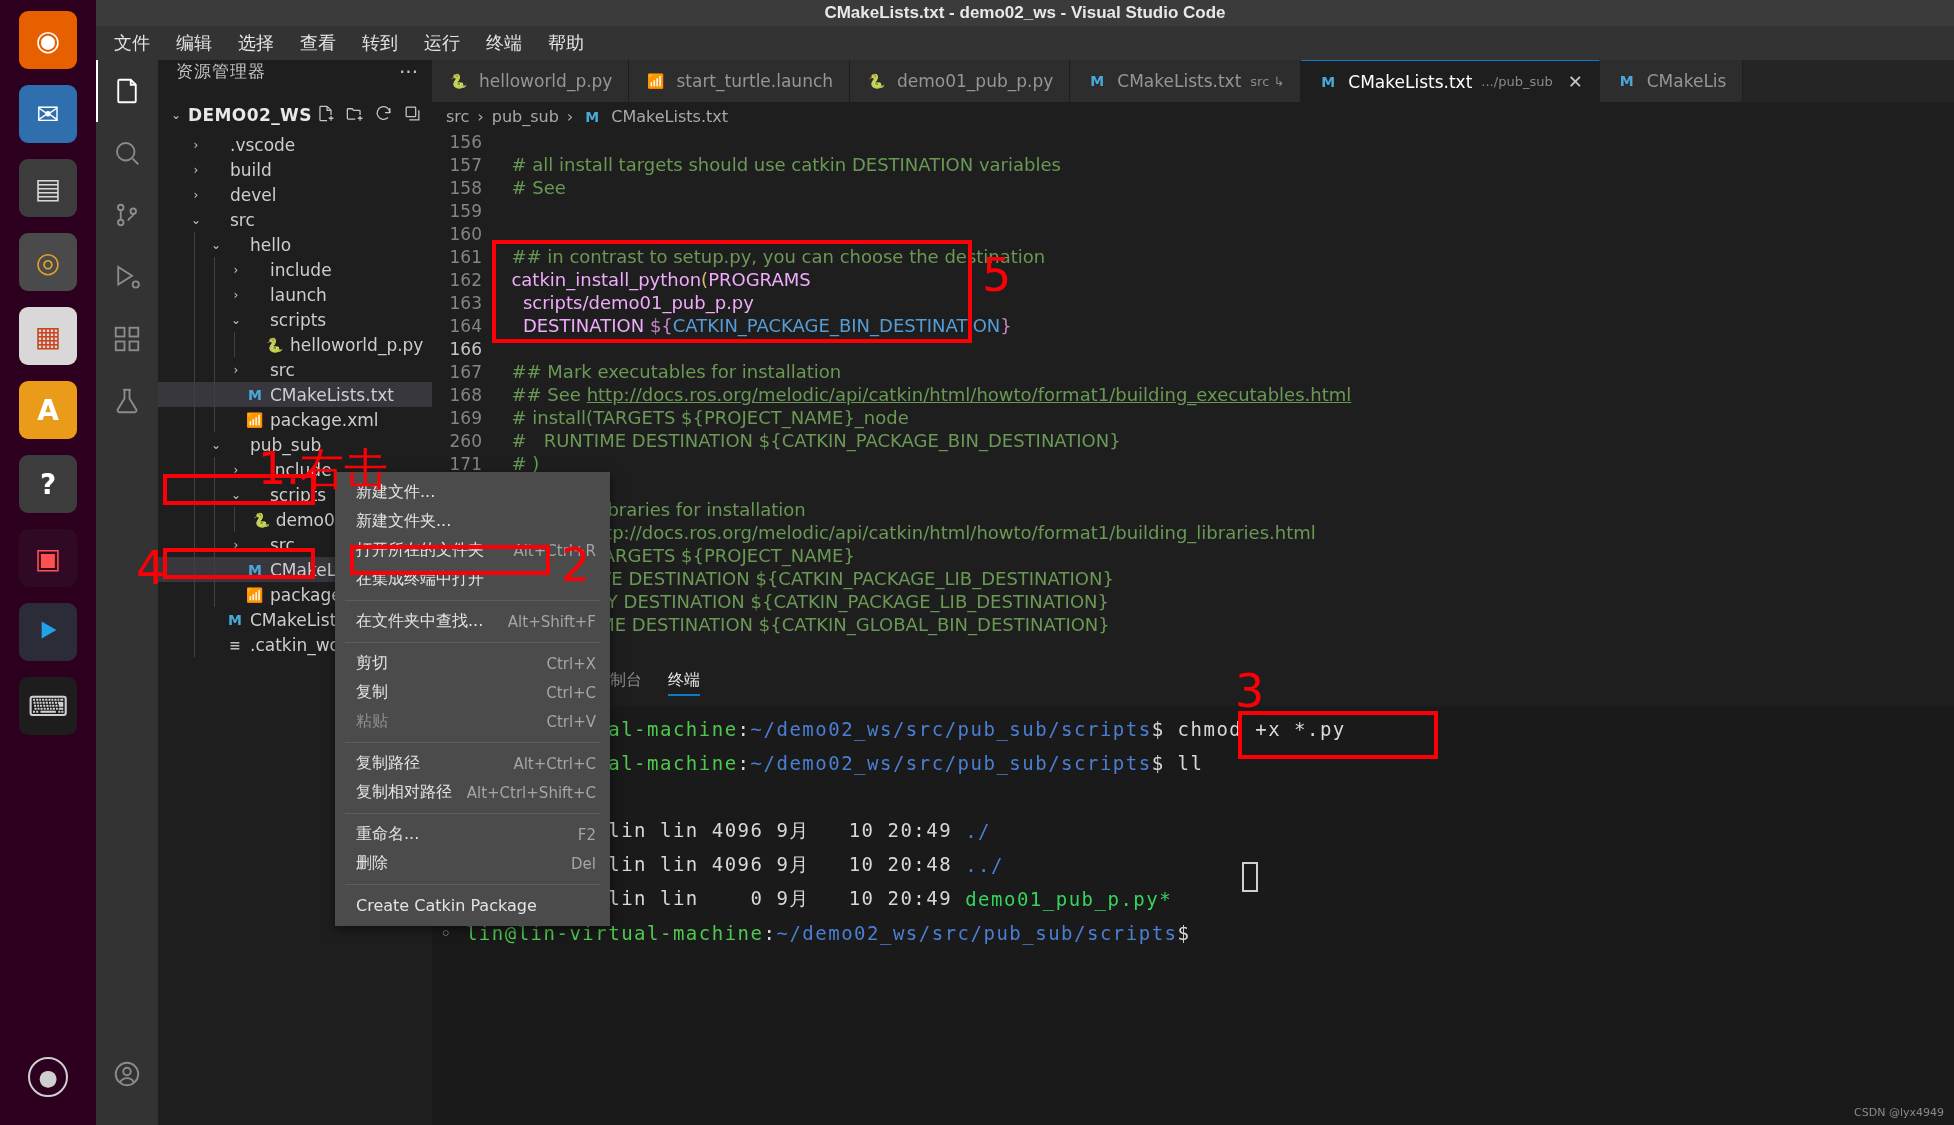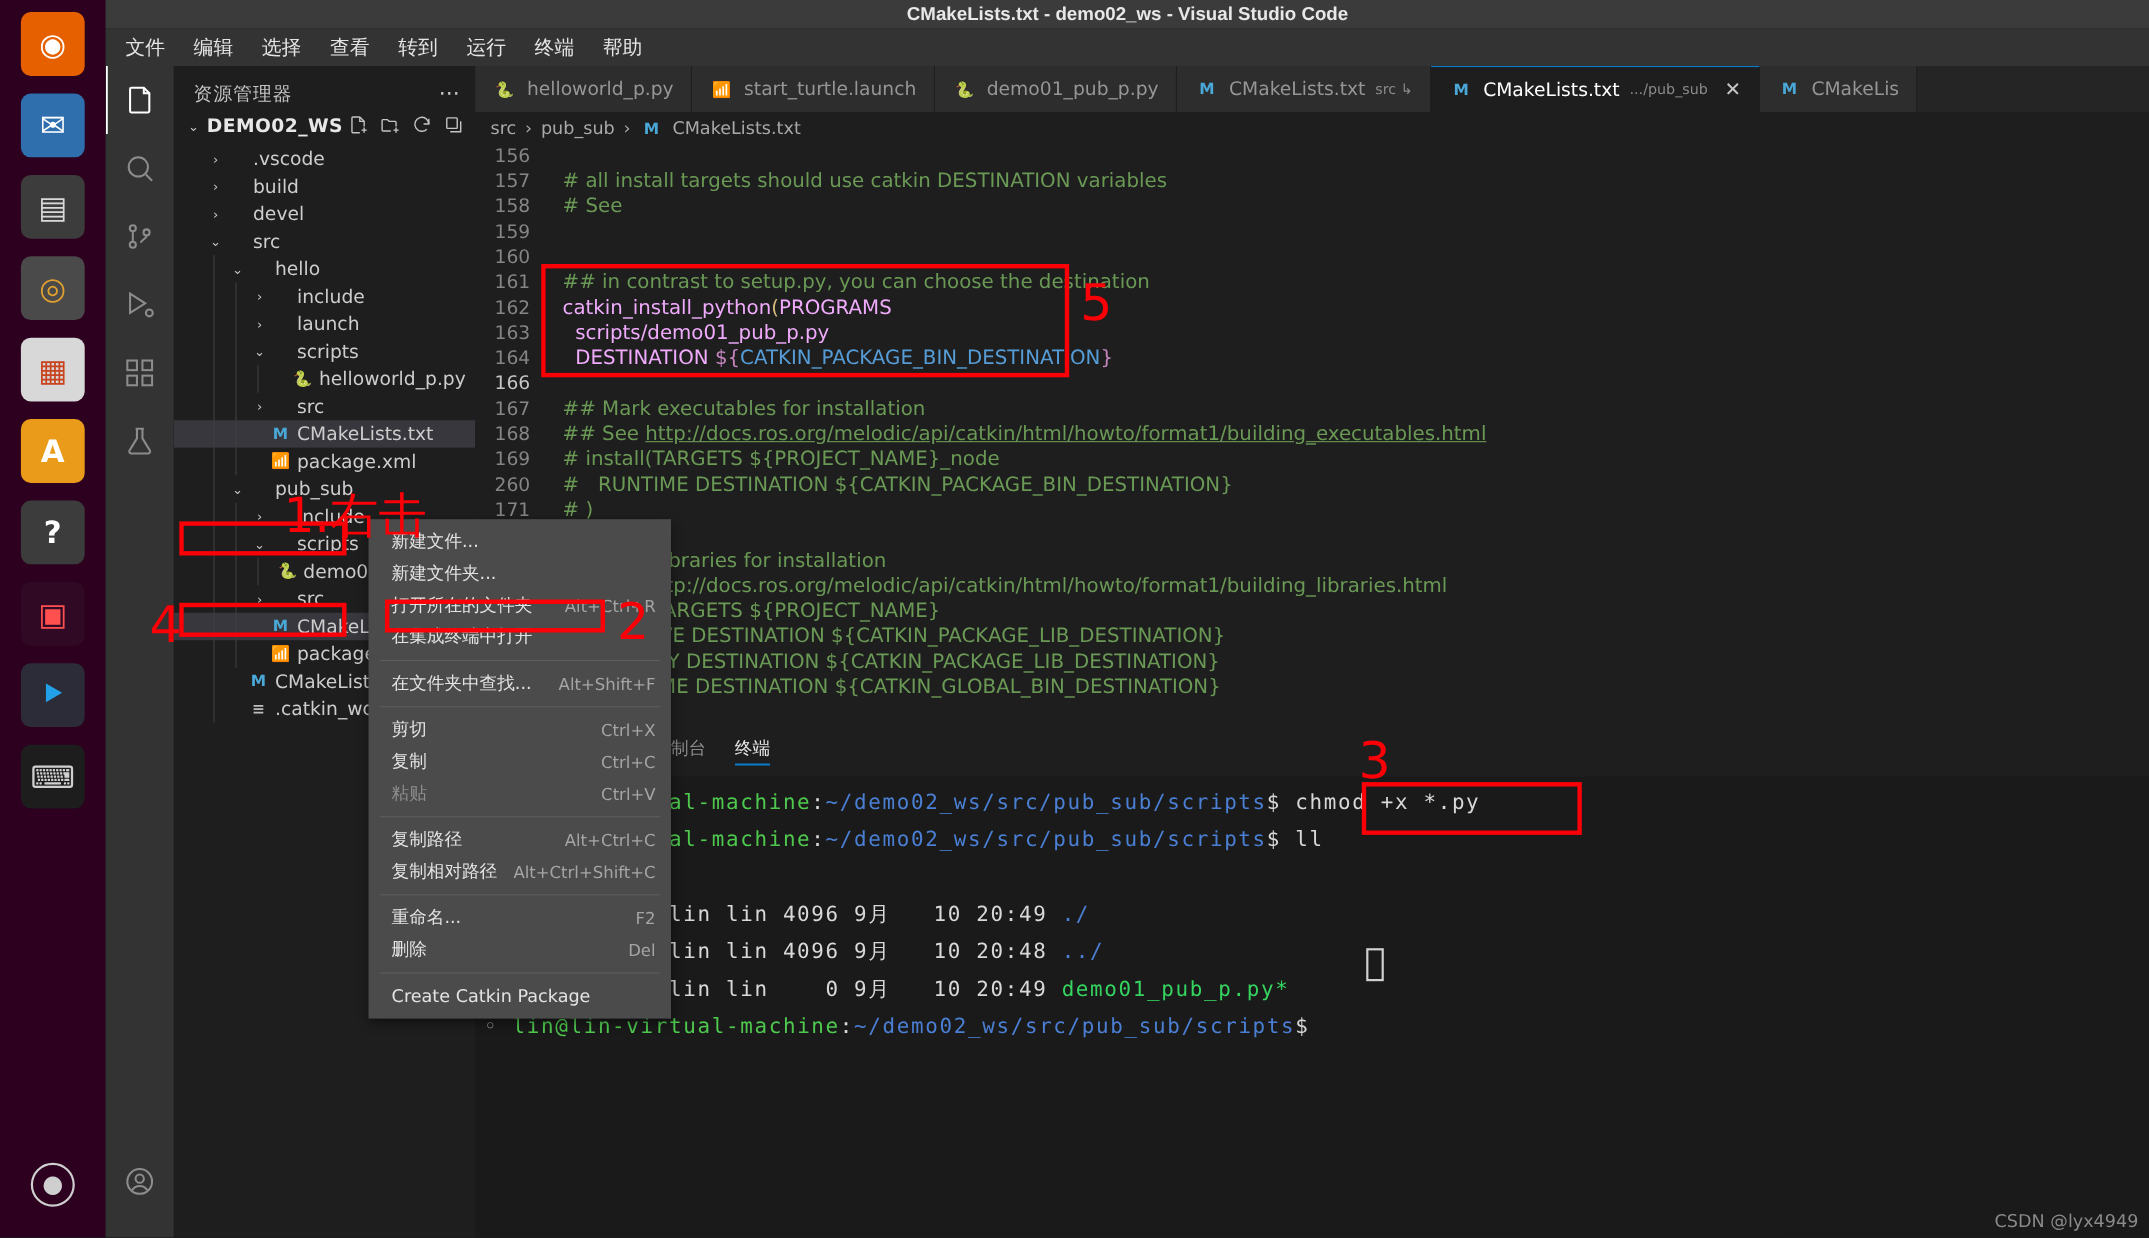--- a/index.html
+++ b/index.html
@@ -39,8 +39,8 @@
   
   #sidebar { position:absolute; left:158px; top:60px; width:274px; height:1065px;
      background:#1e1e1e; color:#cccccc; }
-  #sb-head { height:38px; display:flex; align-items:center; justify-content:space-between;
-     padding:12px 14px 0 18px; }
+  #sb-head { height:38px; display:flex; justify-content:space-between;
+     padding:0 14px 0 18px; }
   #sb-head .t { font-size:17px; color:#c3c3c3; letter-spacing:1px;}
   #sb-head .dots { font-size:20px; color:#c3c3c3; }
   #sb-root { height:34px; display:flex; align-items:center; justify-content:space-between;

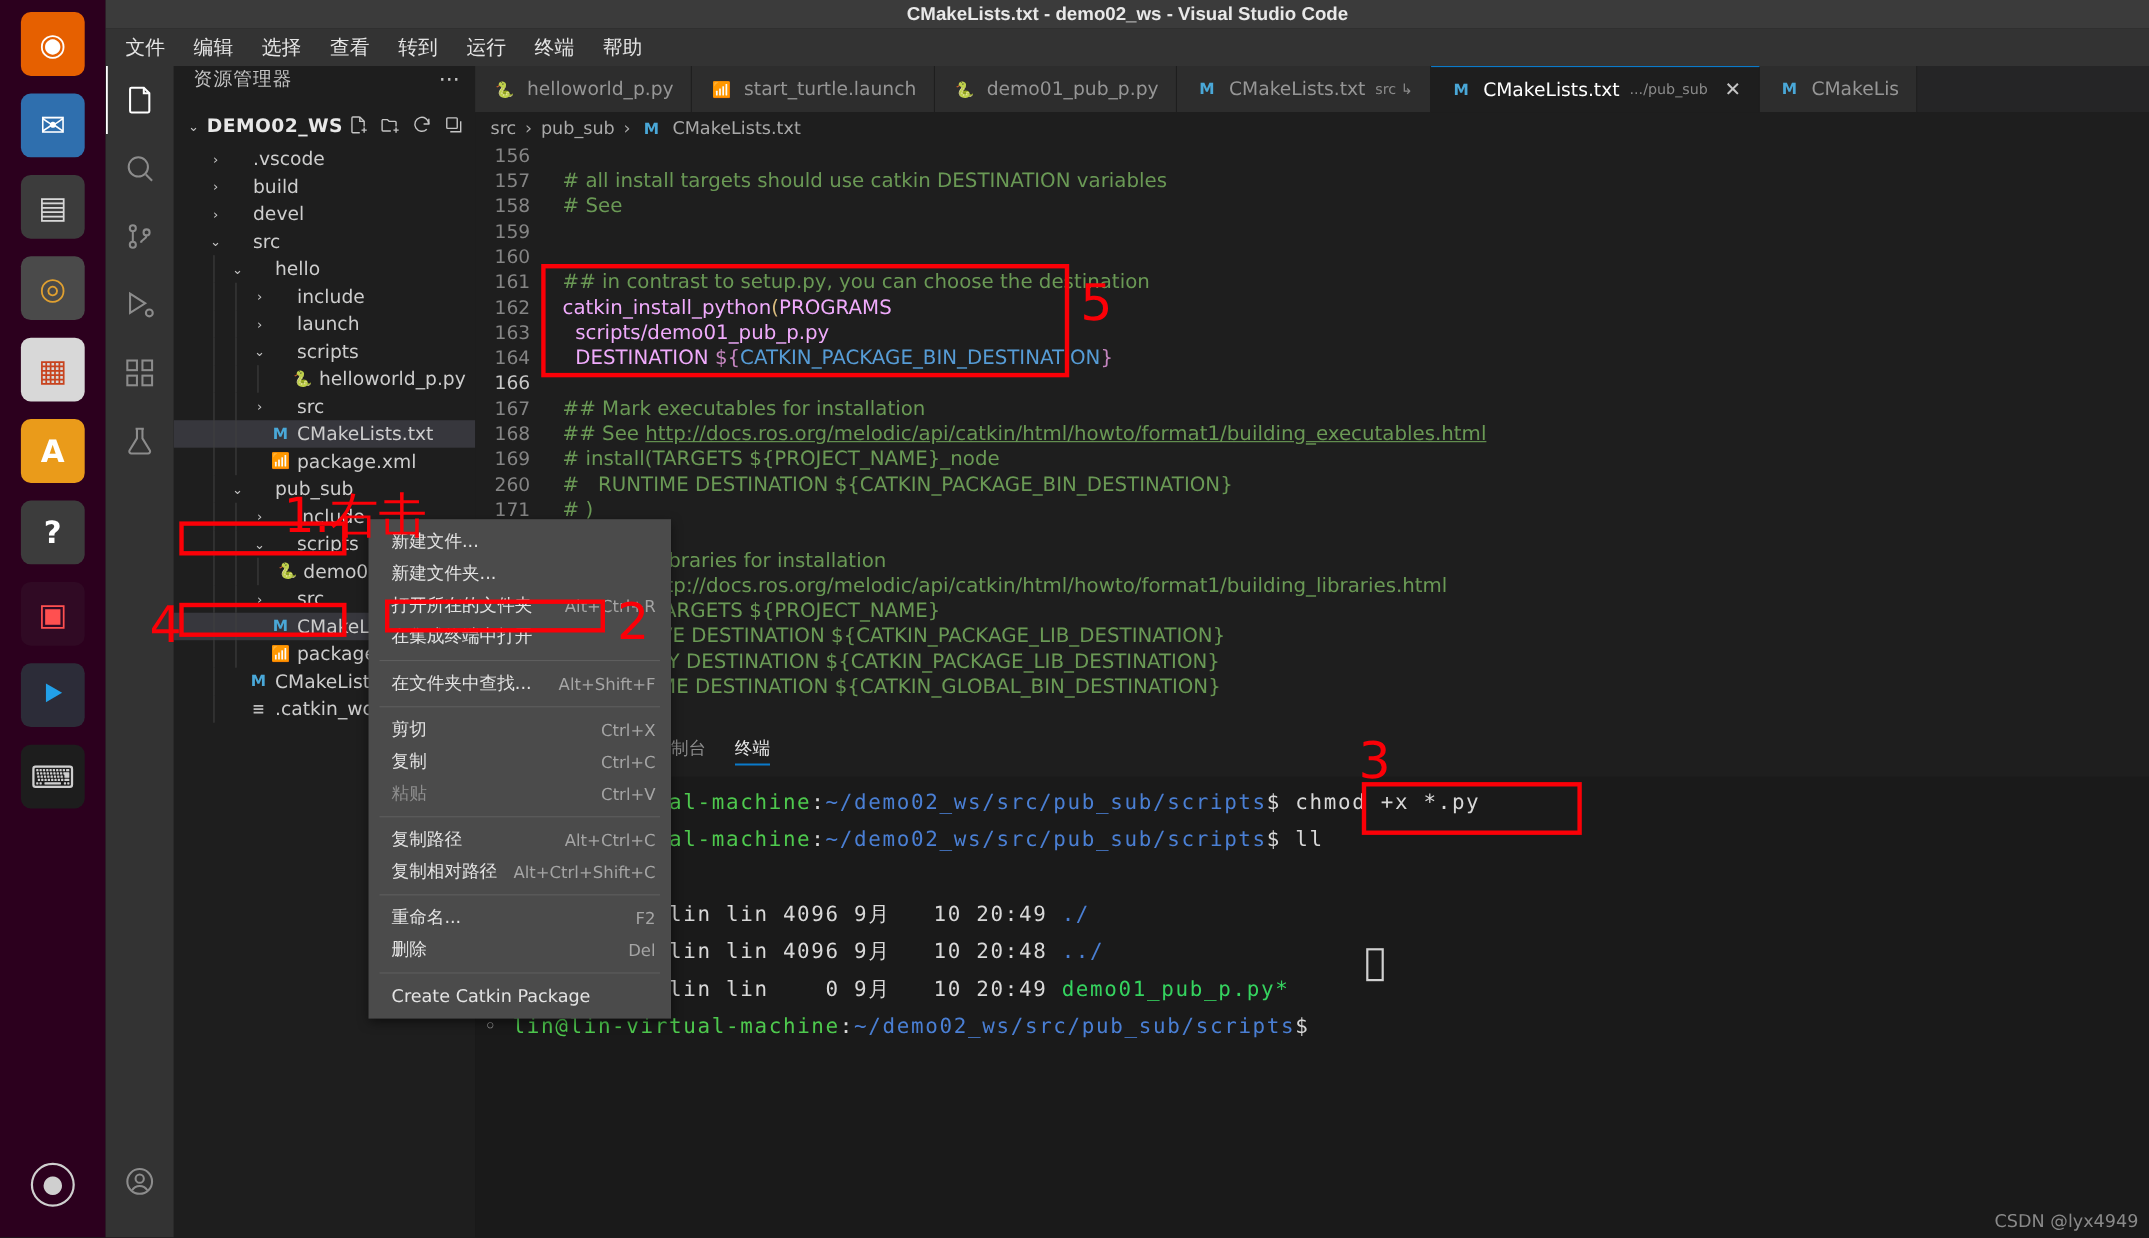--- a/index.html
+++ b/index.html
@@ -118,7 +118,7 @@
   .redtxt { position:absolute; color:#fb0007; font-size:44px; z-index:60; white-space:nowrap;}
 
   
-  #wm { position:absolute; right:10px; bottom:6px; color:#8a8a8a; font-size:16px; z-index:70;}
+  #wm { position:absolute; right:10px; bottom:6px; color:#8a8a8a; font-size:11px; z-index:70;}
   
   #caret { position:absolute; left:1242px; top:862px; width:16px; height:30px;
      border:2px solid #d0d0d0; z-index:30;}

